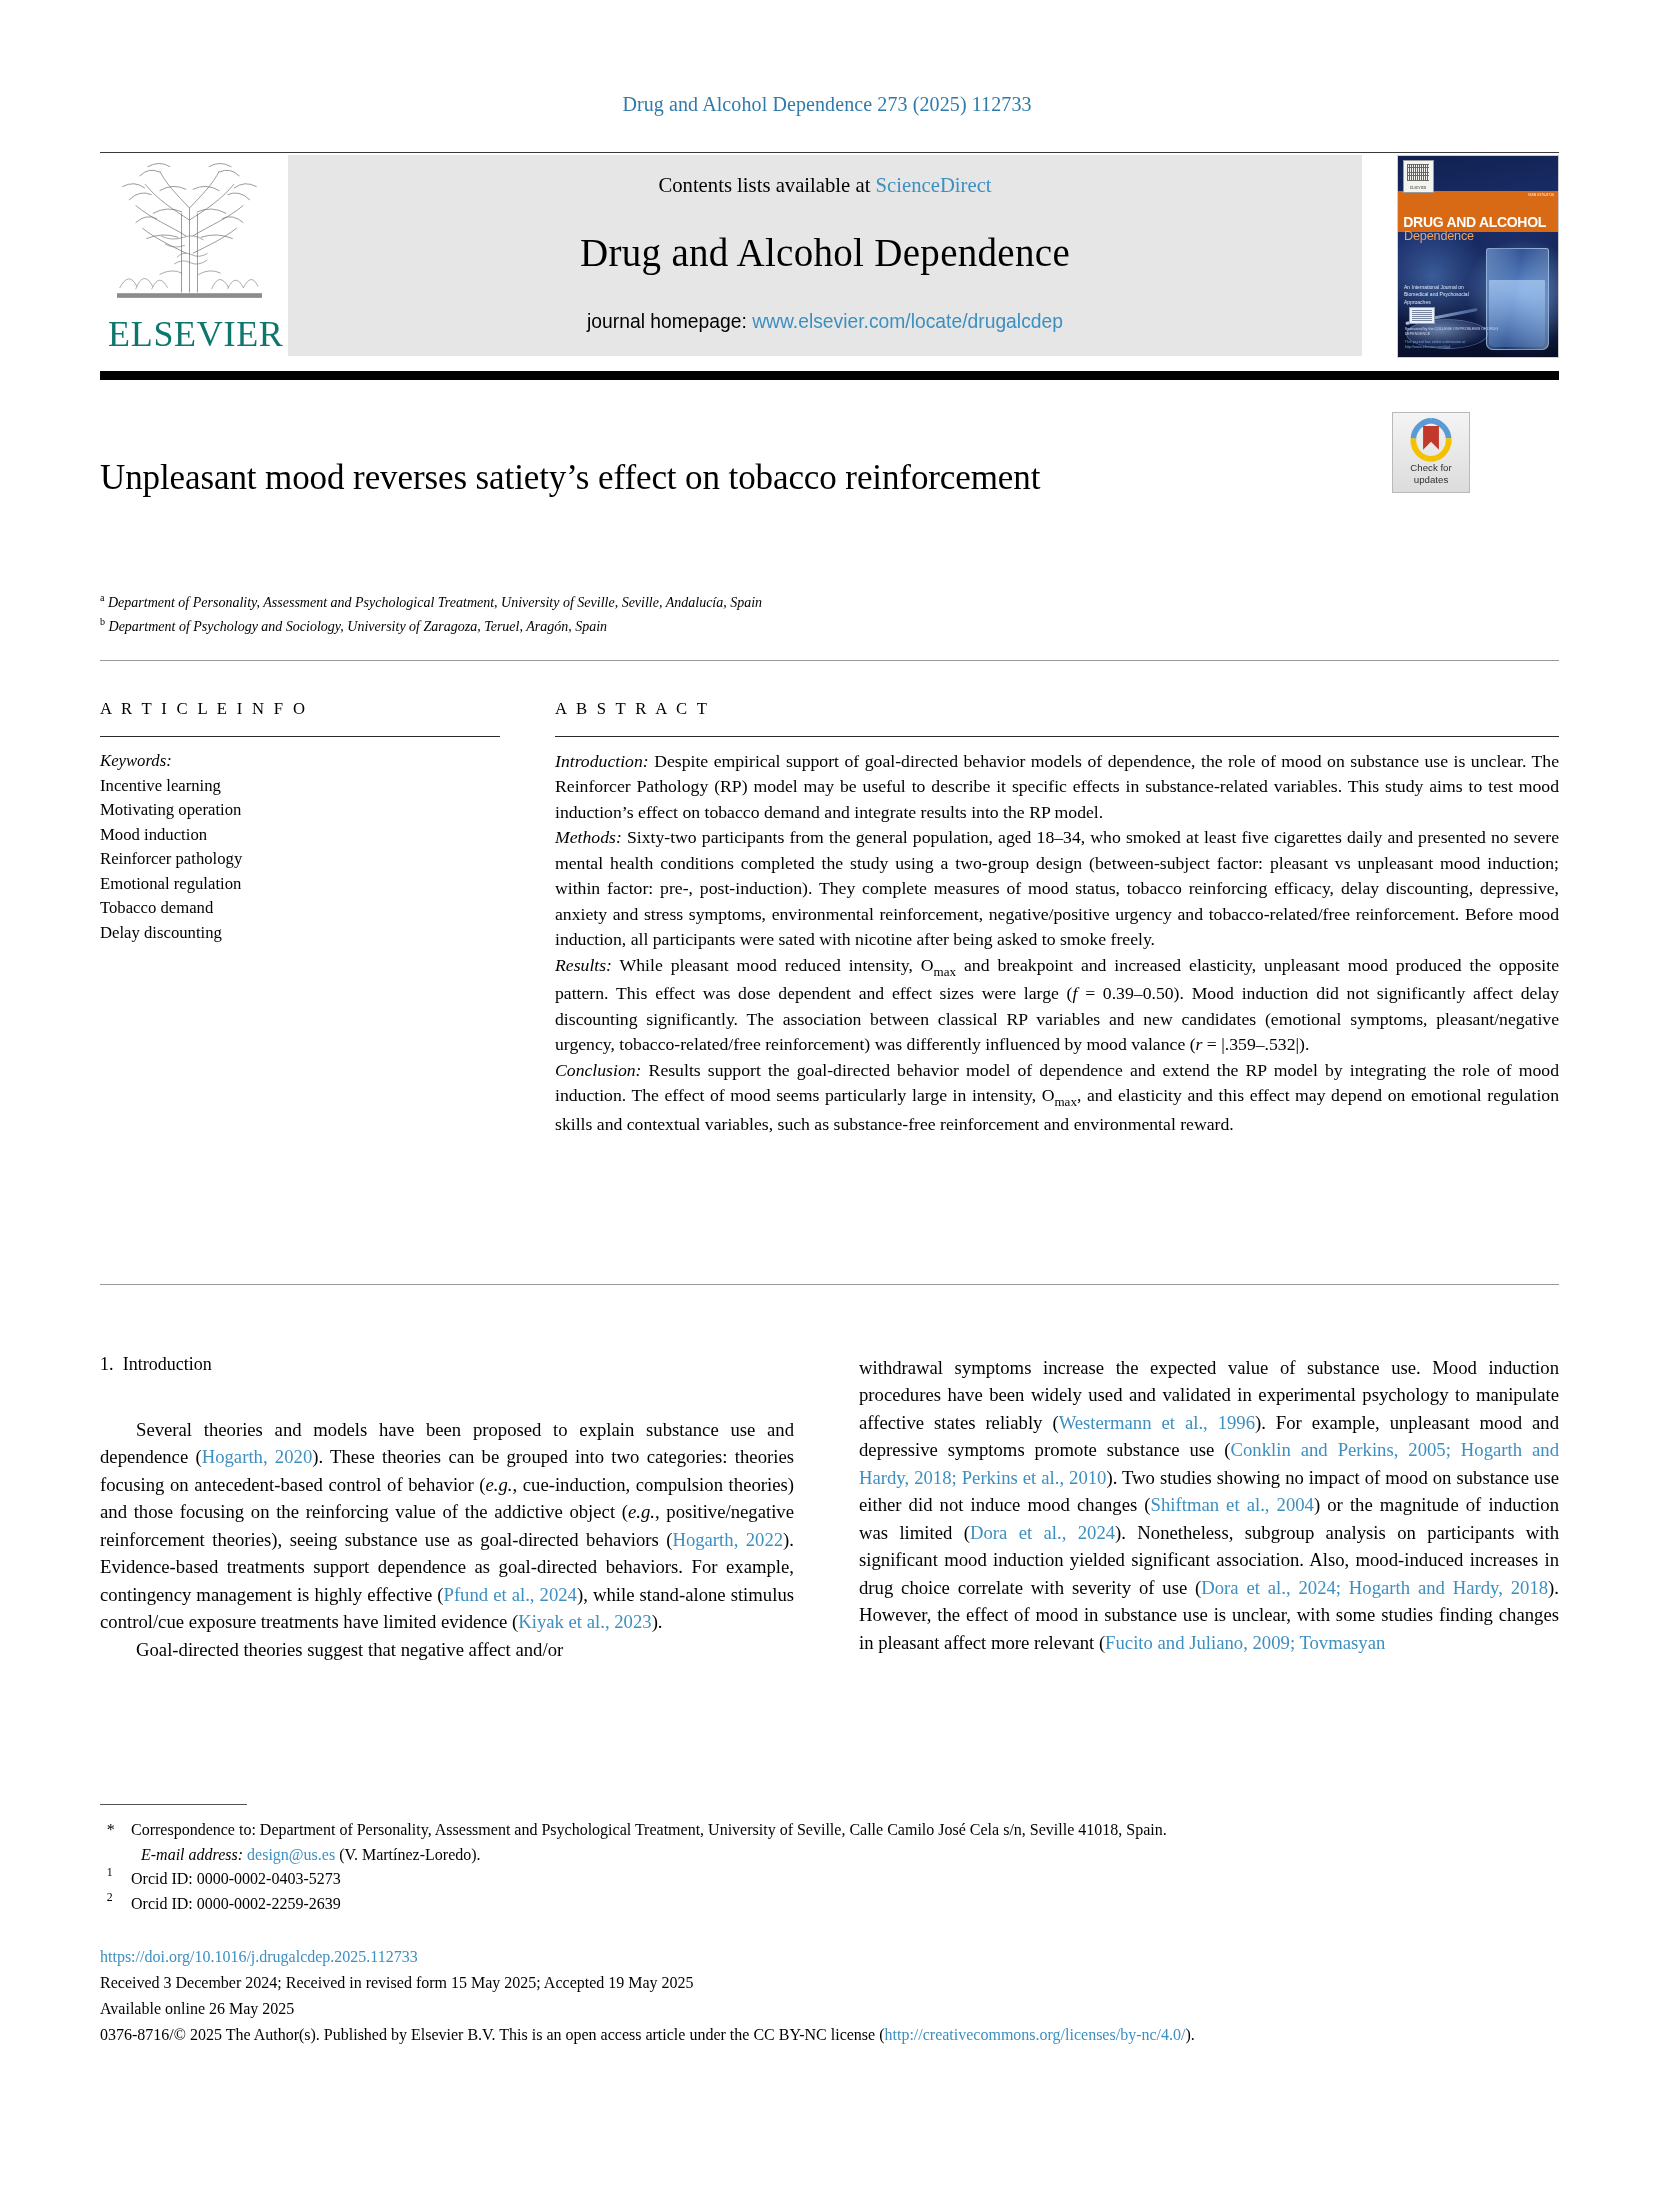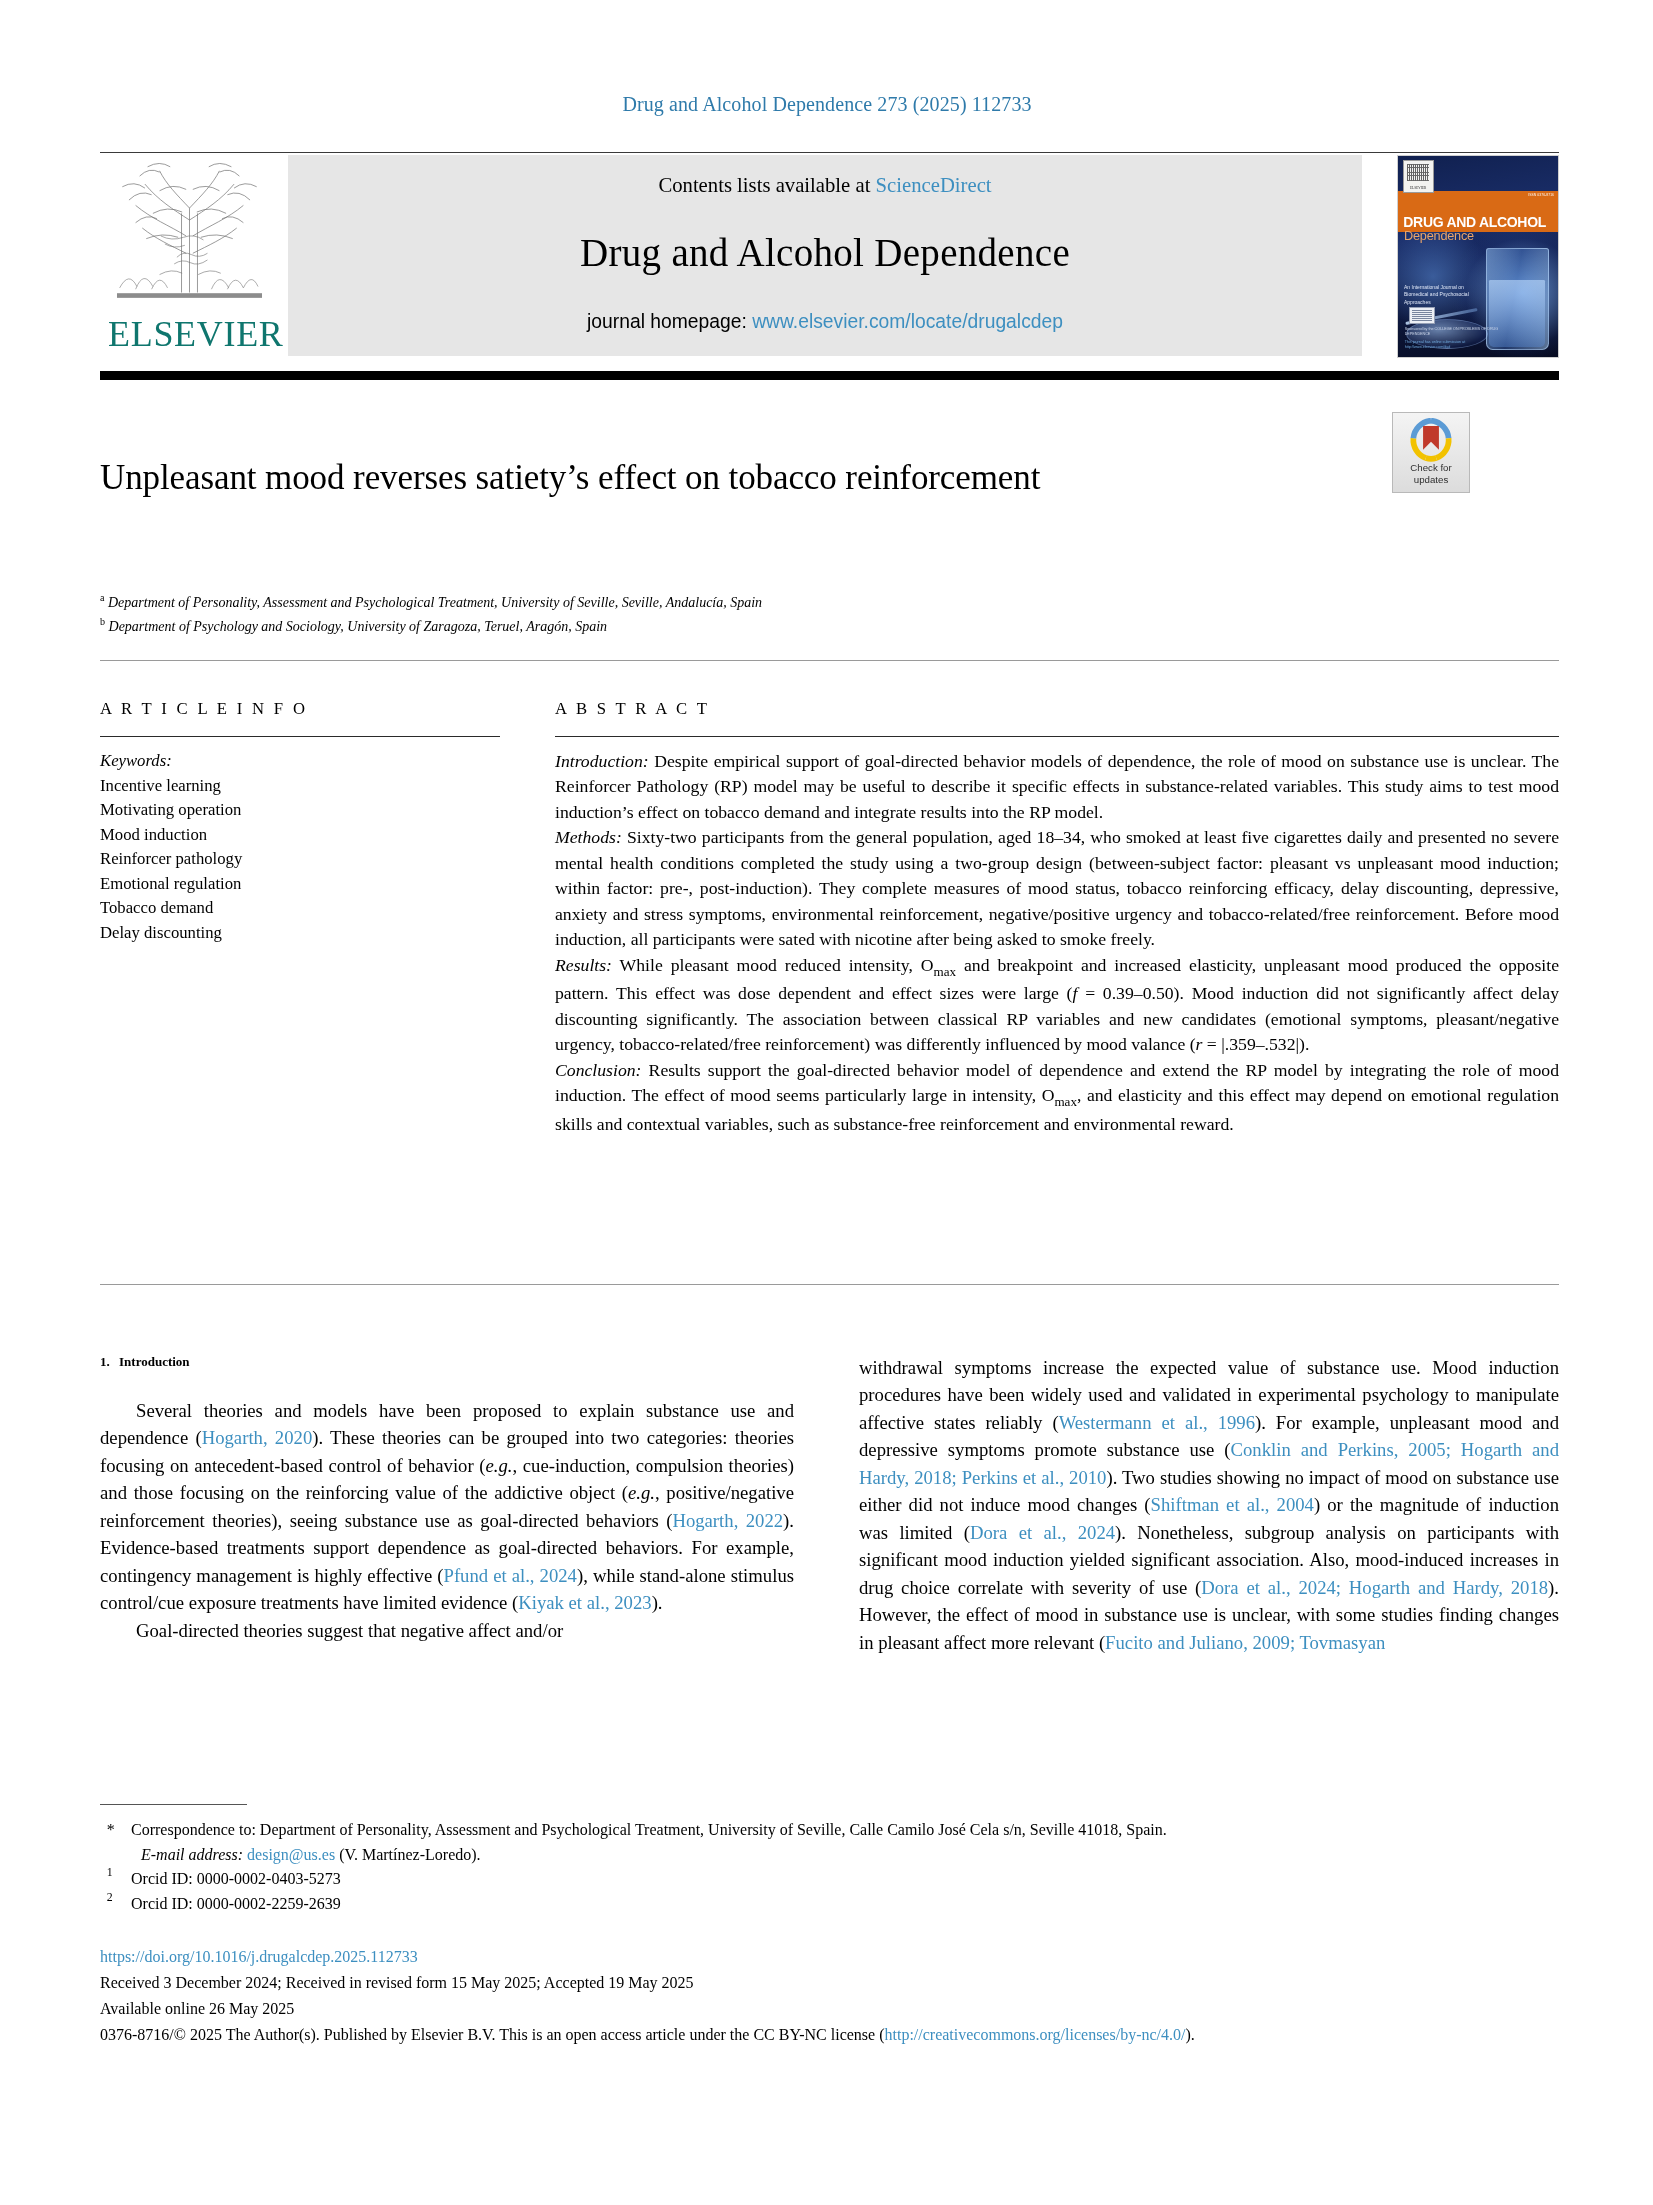--- a/index.html
+++ b/index.html
@@ -364,9 +364,9 @@
     width: 700px;
   }
   .sec-head {
-    font-size: 13px;
-    font-weight: bold;
-    margin: 0 0 27px 0;
+    font-size: 18px;
+    font-weight: normal;
+    margin: 0 0 41px 0;
   }
   .sec-head .num { margin-right: 9.3px; }
   .body-p {

